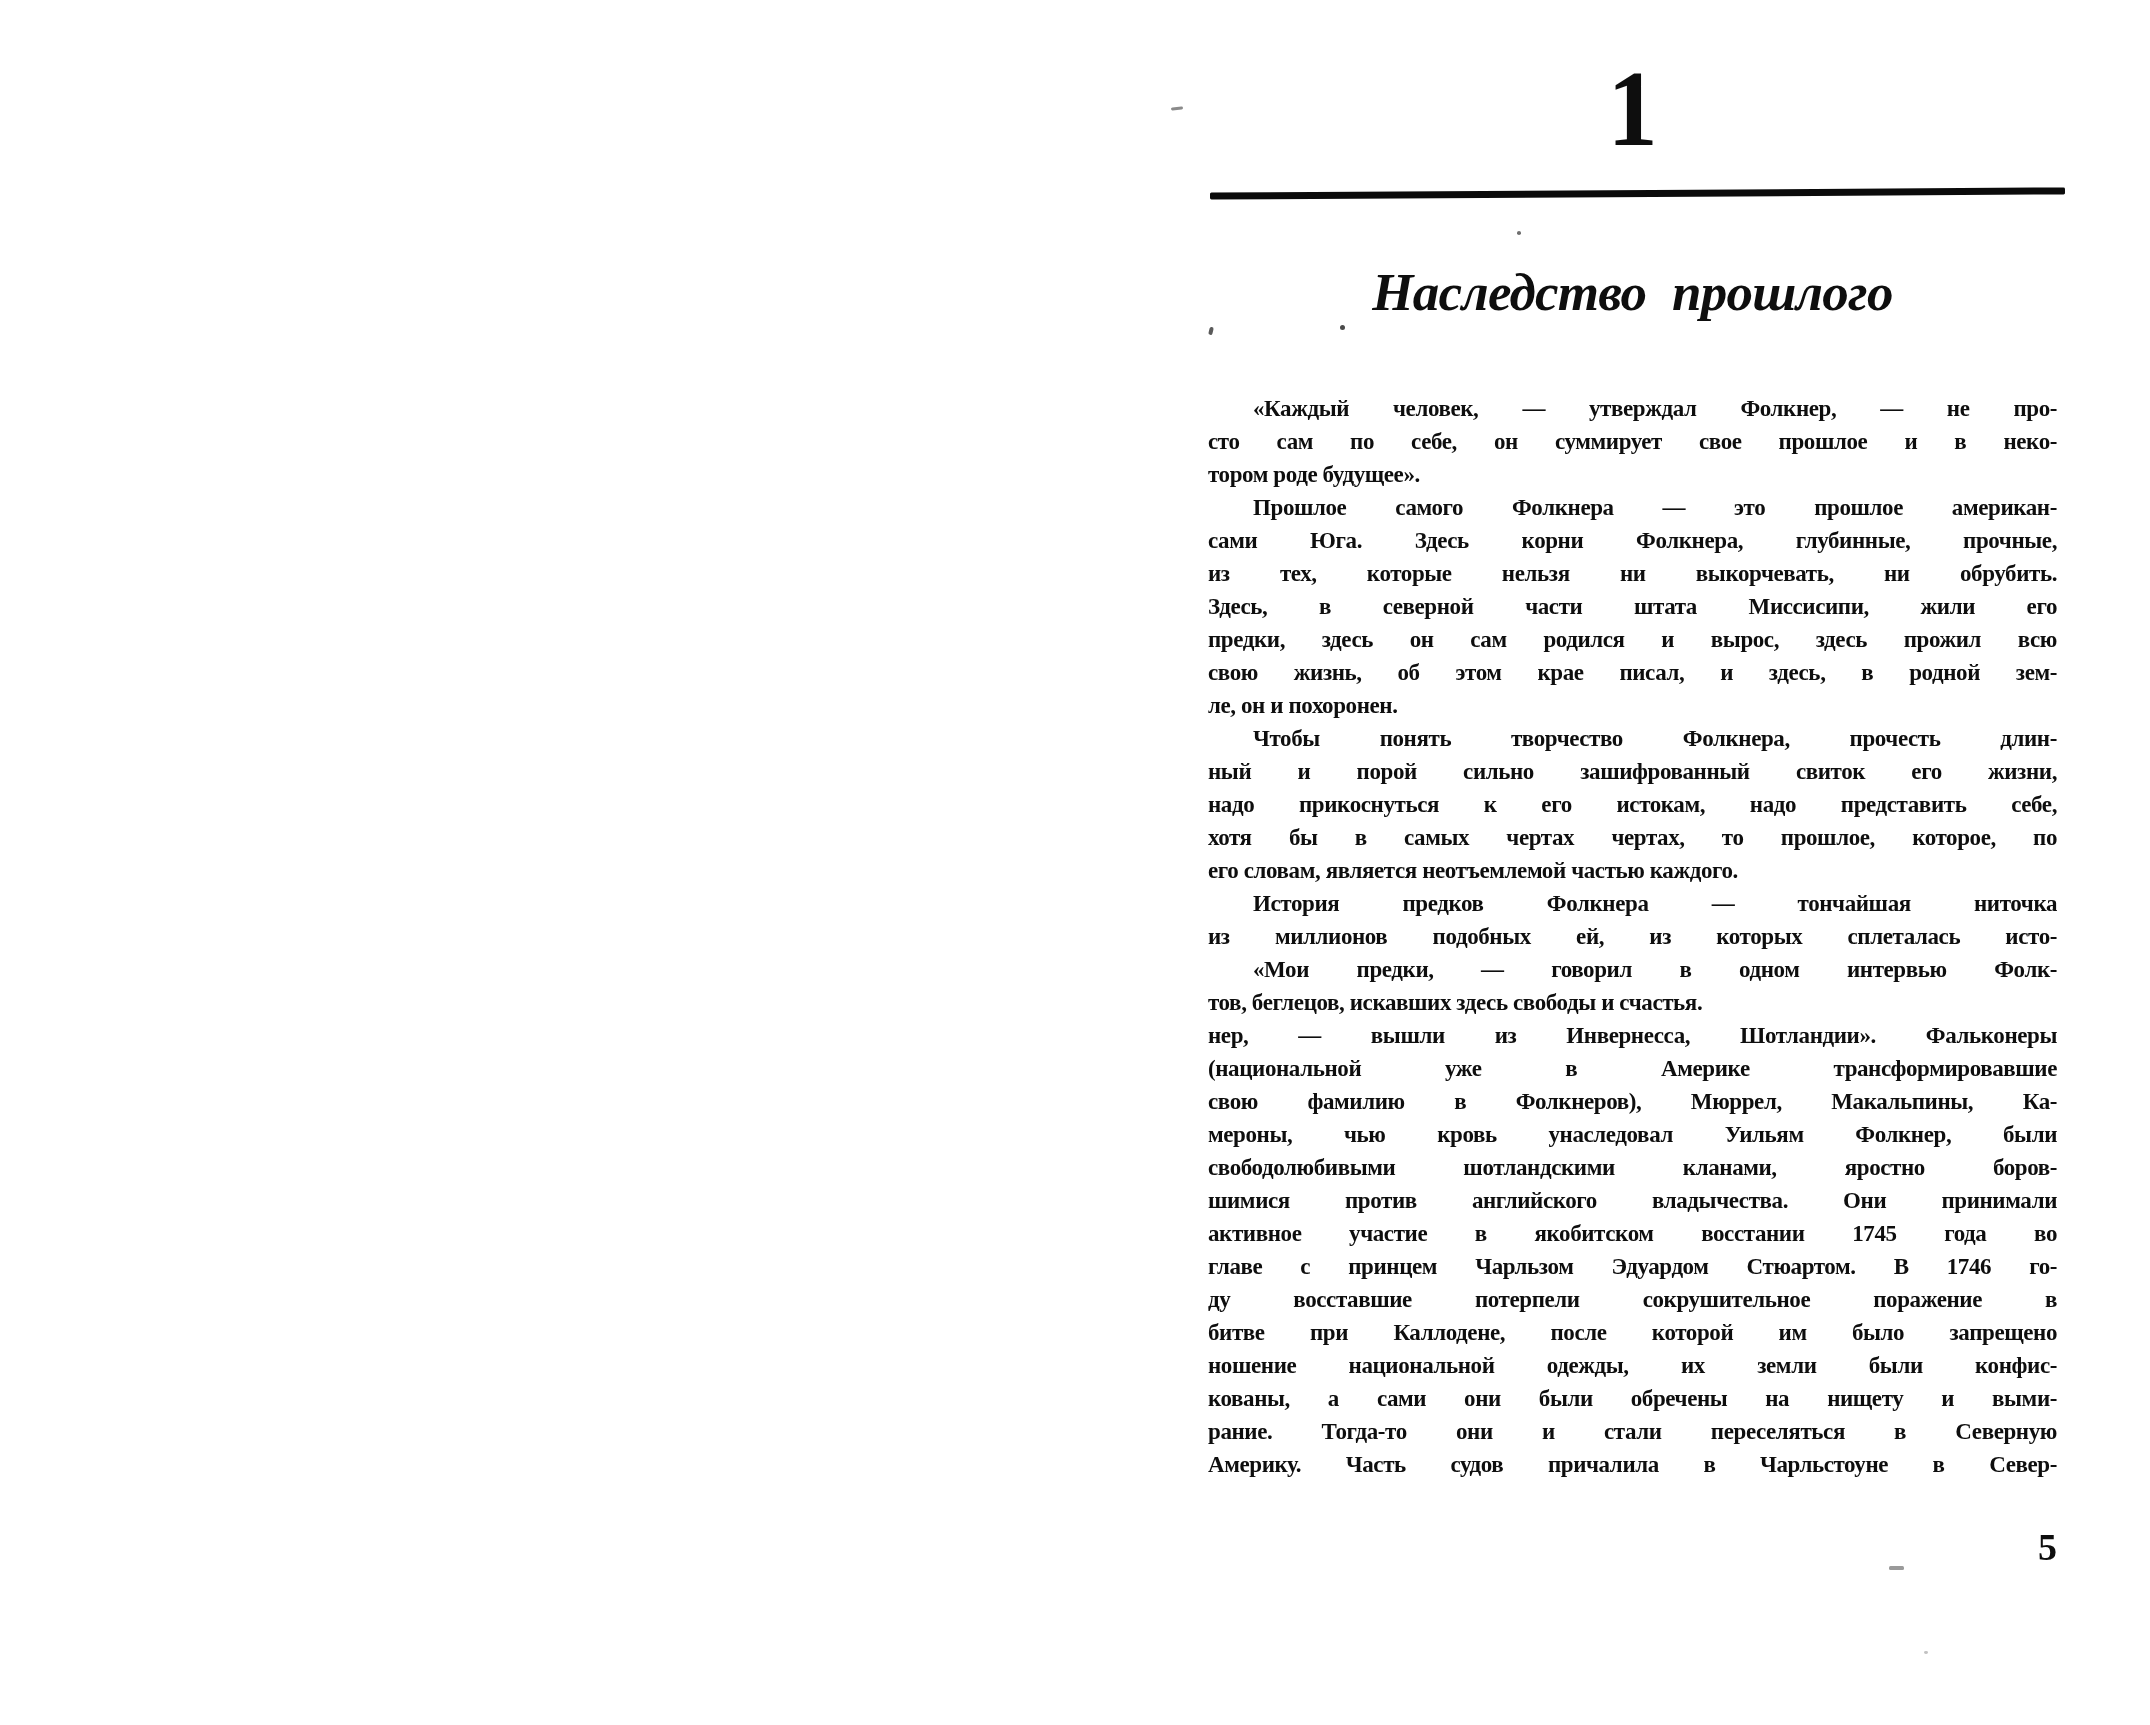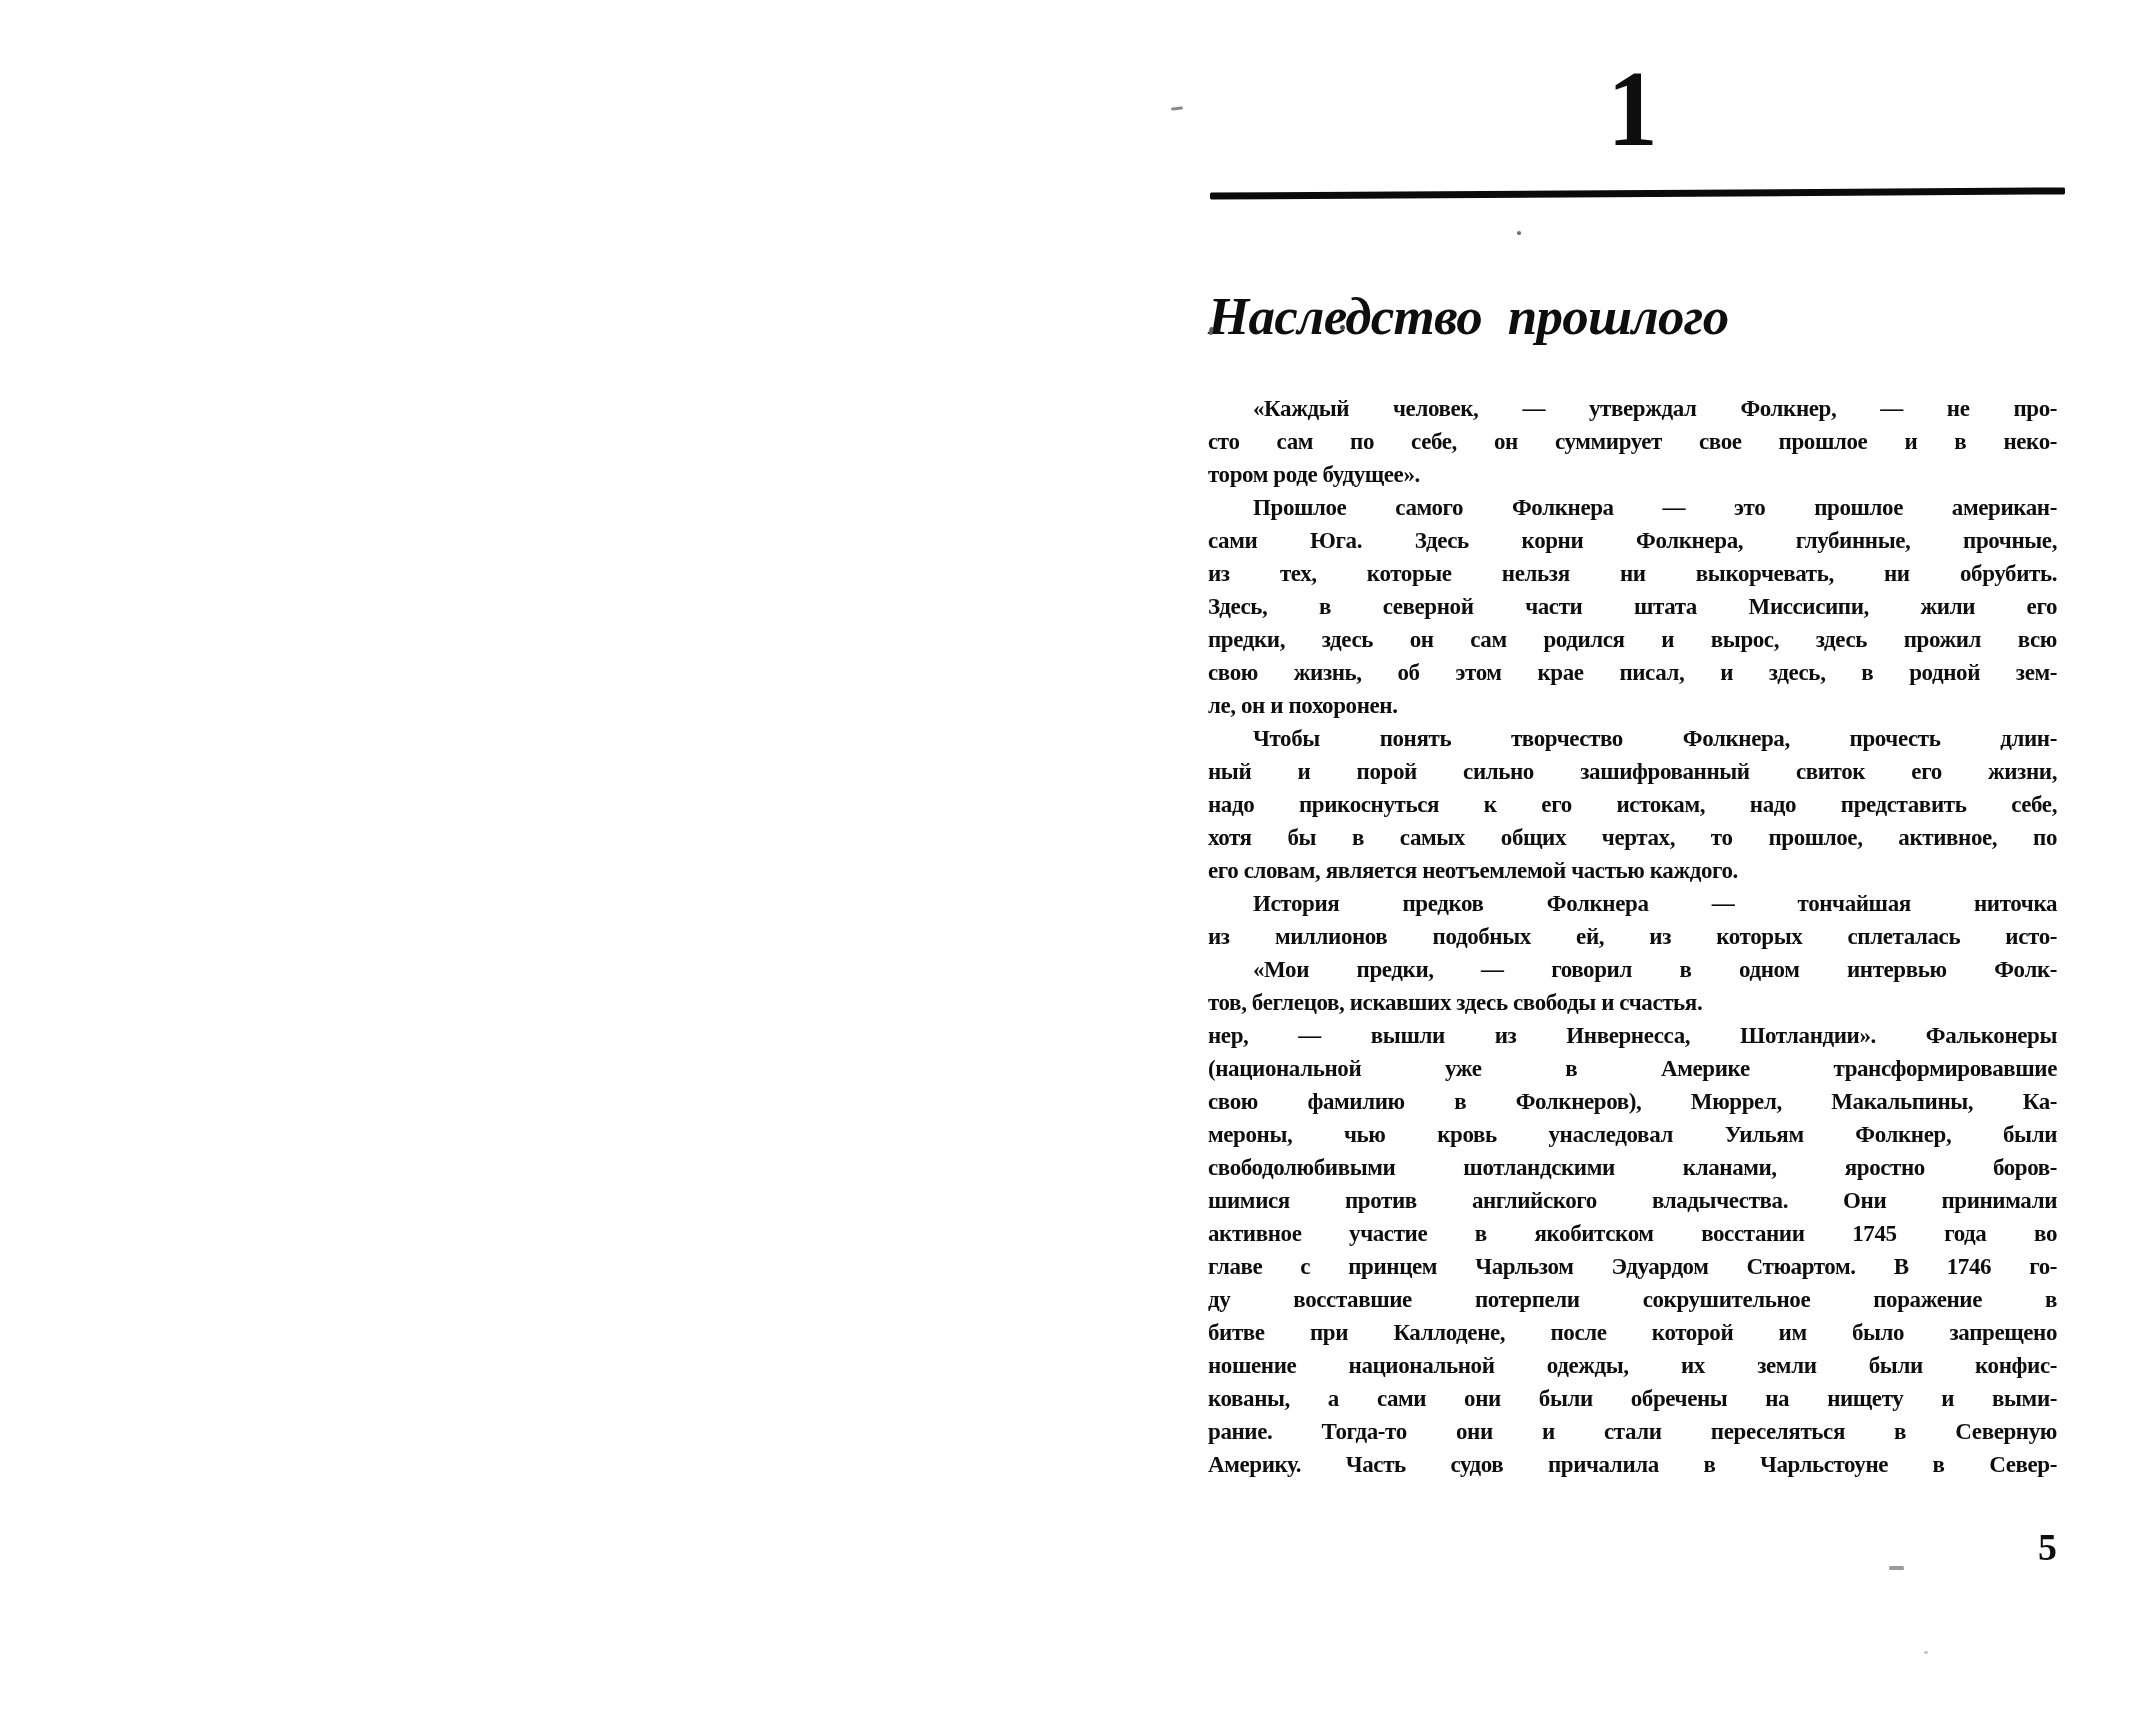--- a/index.html
+++ b/index.html
@@ -42,9 +42,9 @@
   .title {
     position: absolute;
     left: 1208px;
-    top: 290px;
+    top: 266px;
     width: 849px;
-    text-align: left;
+    text-align: center;
     font-style: italic;
     font-weight: 700;
     font-size: 53px;

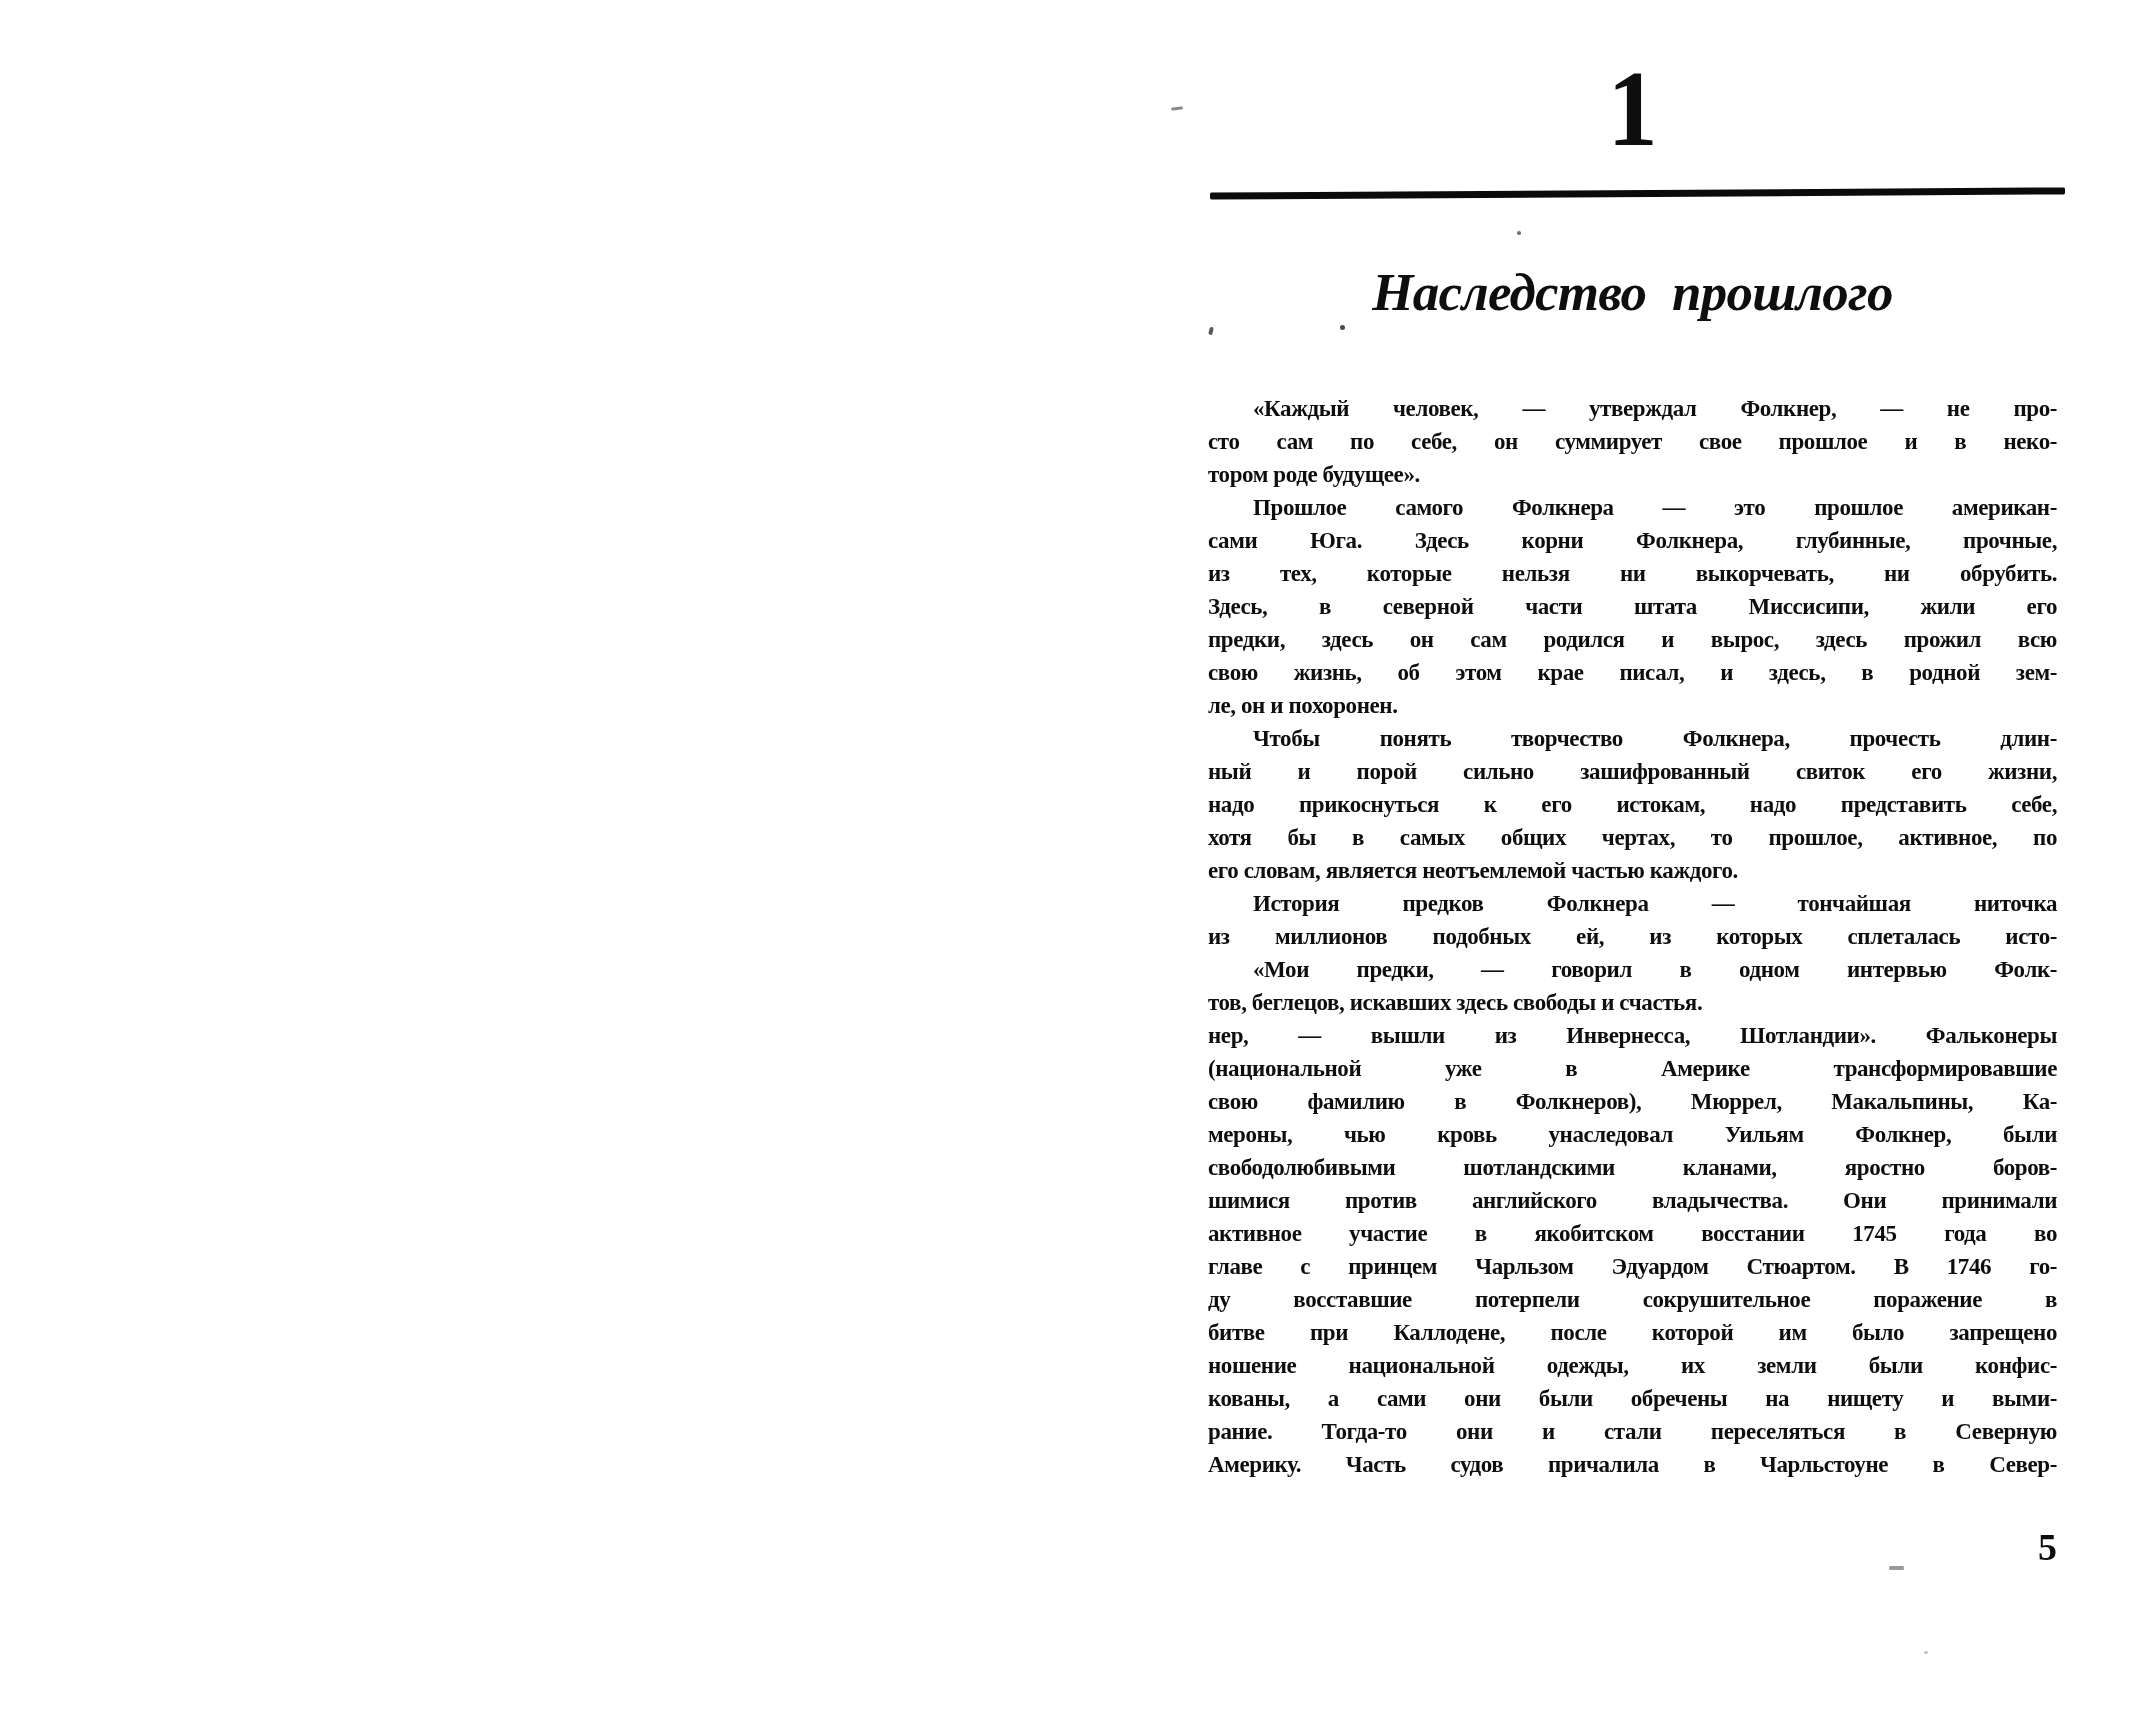--- a/index.html
+++ b/index.html
@@ -115,7 +115,7 @@
       <div class="line indent">Чтобы понять творчество Фолкнера, прочесть длин-</div>
       <div class="line">ный и порой сильно зашифрованный свиток его жизни,</div>
       <div class="line">надо прикоснуться к его истокам, надо представить себе,</div>
-      <div class="line">хотя бы в самых общих чертах, то прошлое, активное, по</div>
+      <div class="line">хотя бы в самых чертах чертах, то прошлое, которое, по</div>
       <div class="line para-end">его словам, является неотъемлемой частью каждого.</div>
       <div class="line indent">История предков Фолкнера — тончайшая ниточка</div>
       <div class="line">из миллионов подобных ей, из которых сплеталась исто-</div>

